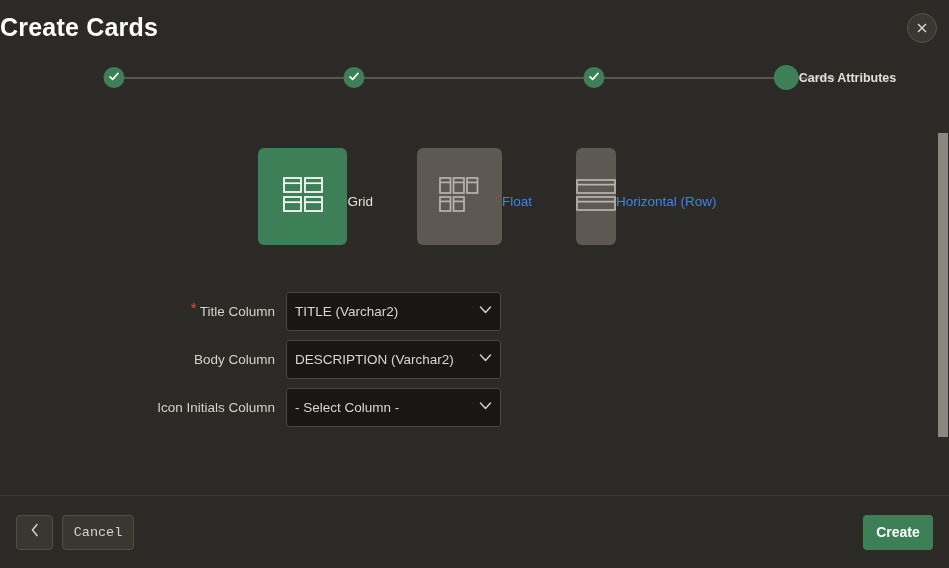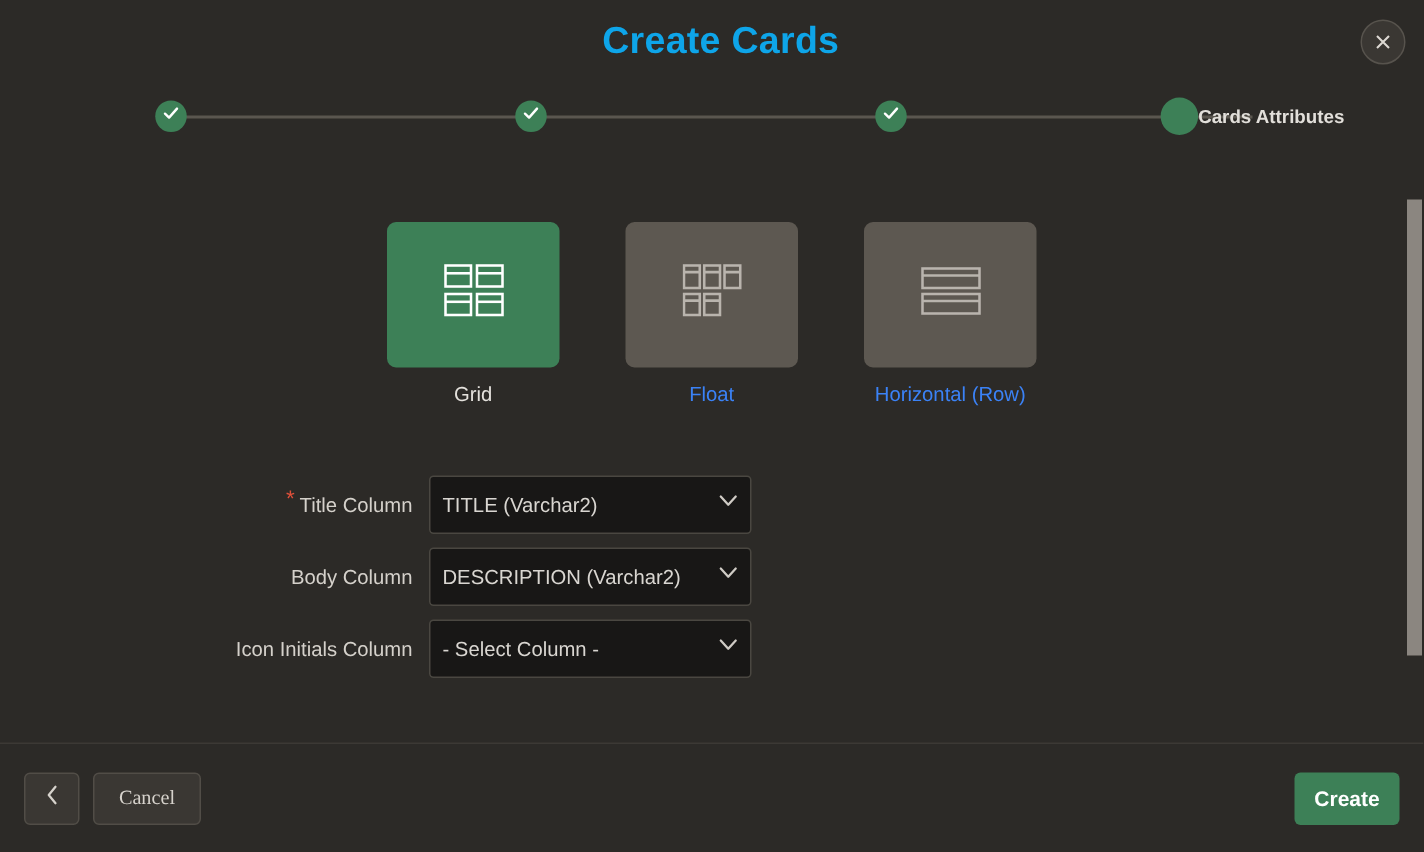--- a/index.html
+++ b/index.html
@@ -35,11 +35,10 @@
 
   .dialog-title {
     position: absolute;
-    left: 12px; right: 0; top: 13px;
-    text-align: center;
+    left: 0; right: 0; top: 13px;
     font-size: 25px;
     font-weight: bold;
-    color: #0ea5e9;
+    color: #ffffff;
     letter-spacing: .2px;
   }
 

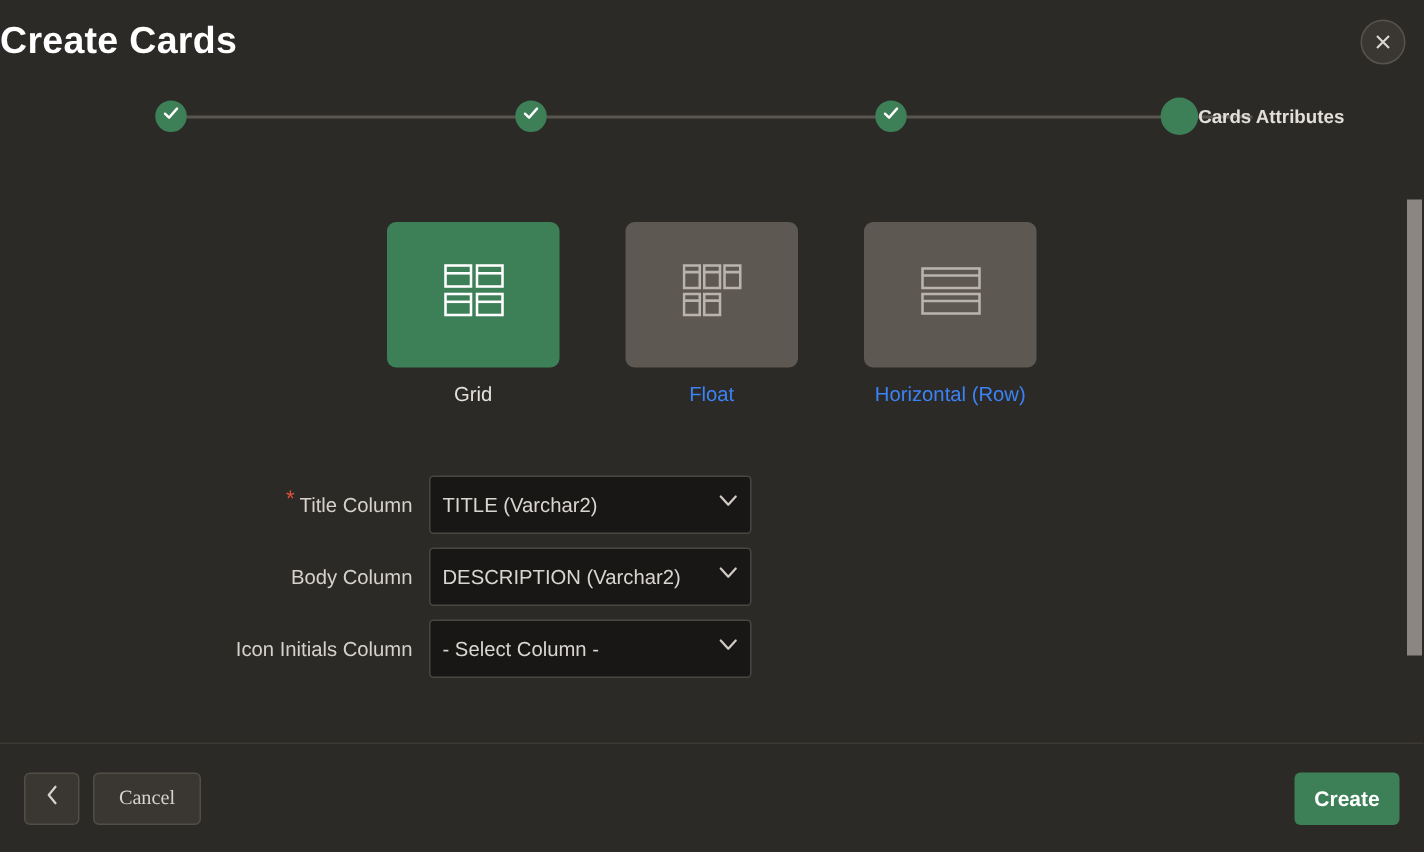--- a/index.html
+++ b/index.html
@@ -128,7 +128,6 @@
   .type-option {
     width: 115px;
     display: flex;
-    flex-direction: column;
     align-items: center;
     cursor: pointer;
   }

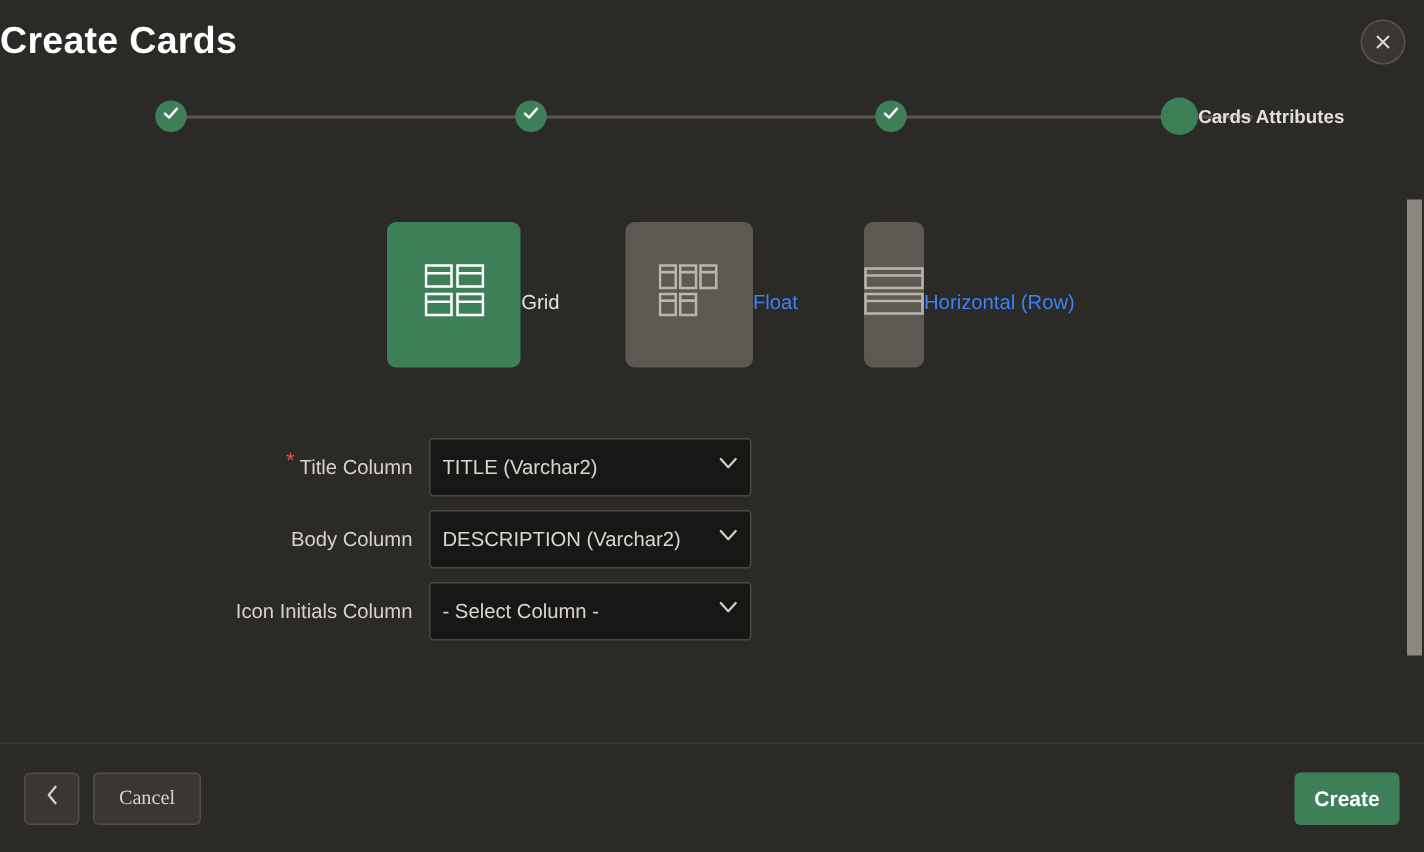--- a/index.html
+++ b/index.html
@@ -227,7 +227,7 @@
     border: 1px solid #514d47;
     color: #d6d2cc;
     font-size: 13.5px;
-    font-family: Liberation Serif, serif;
+    font-family: Liberation Mono, monospace;
     display: flex;
     align-items: center;
     justify-content: center;

